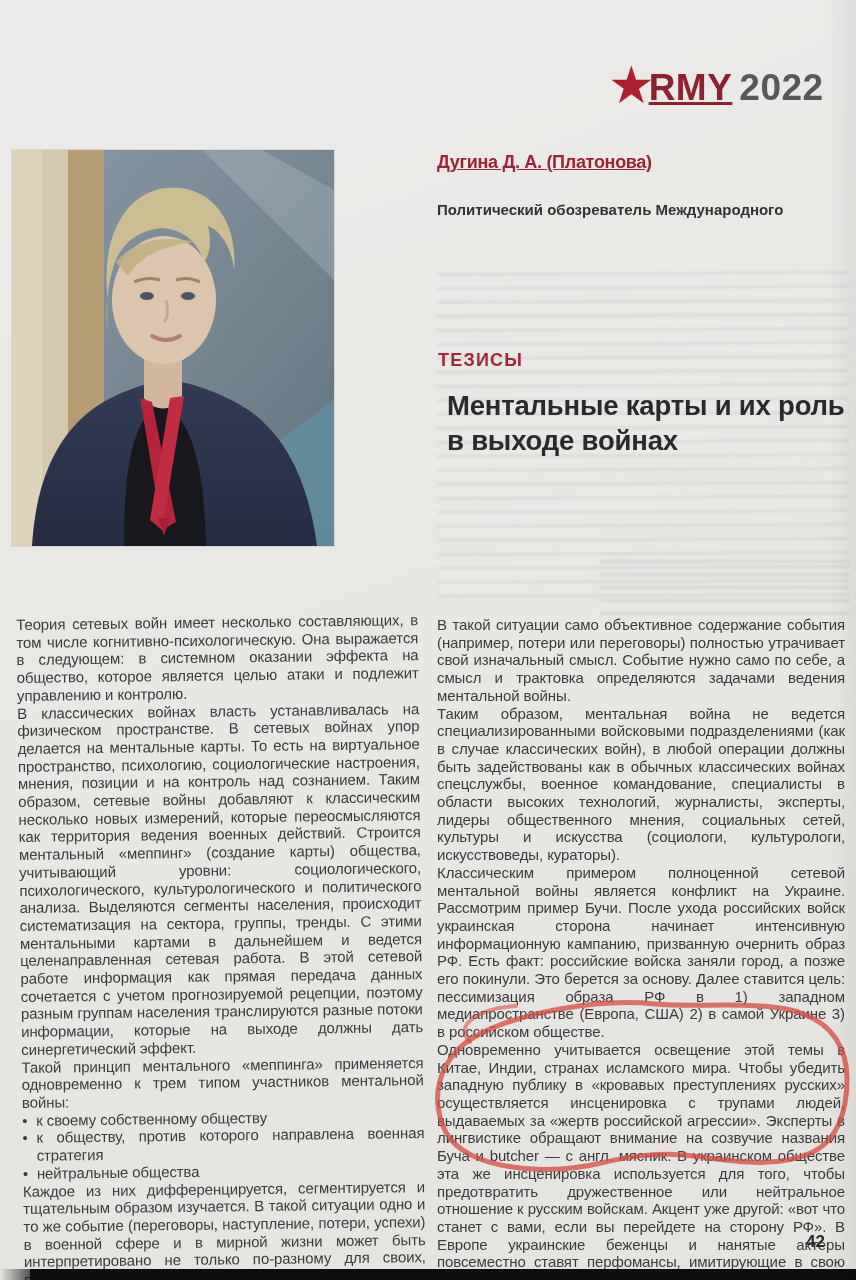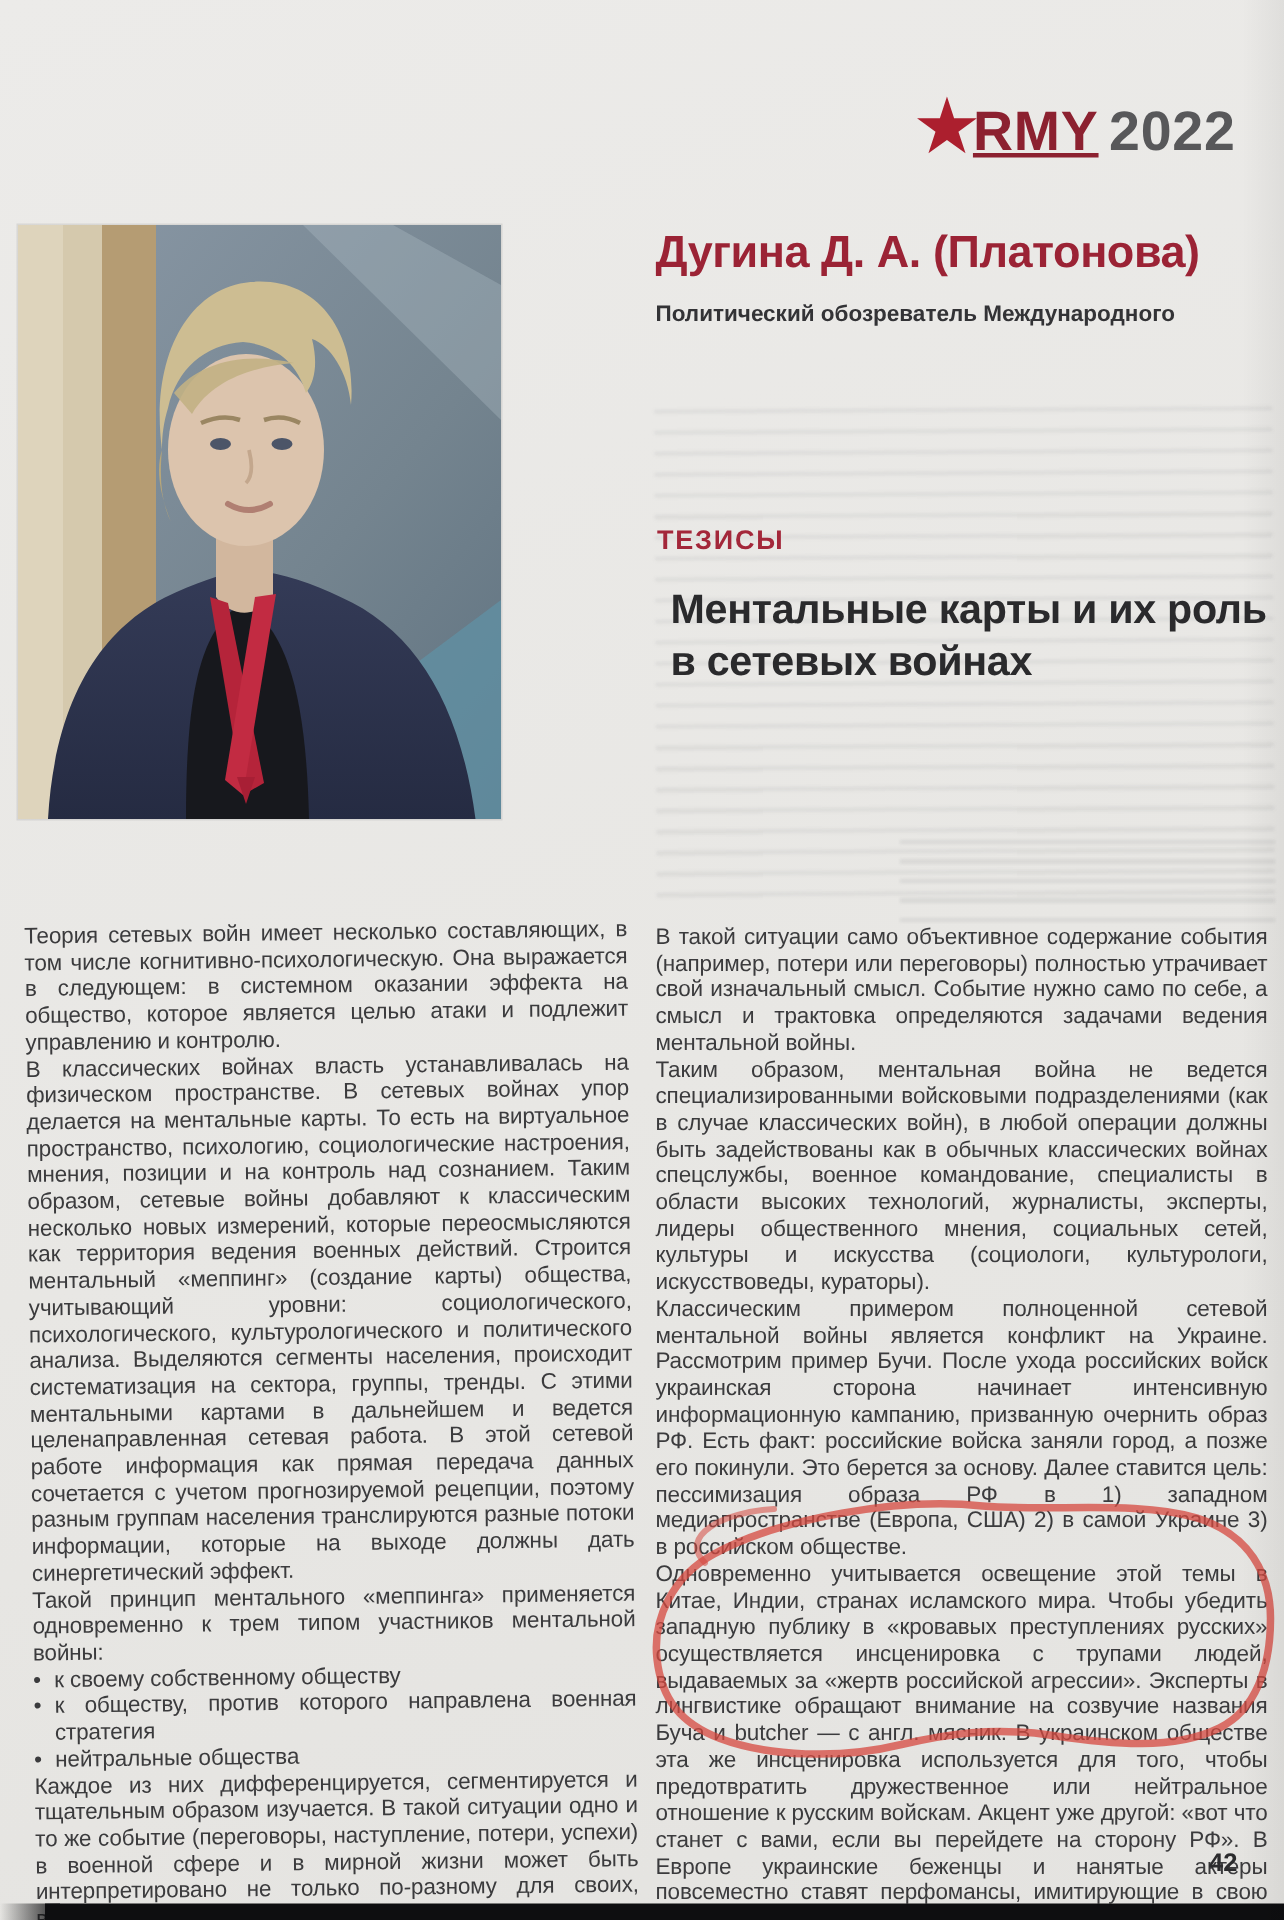--- a/index.html
+++ b/index.html
@@ -26,7 +26,7 @@
   .logo-year{font-size:37px;font-weight:bold;color:#58585a;margin-left:7px;letter-spacing:0.5px;text-align:right;}
 
   
-  .speaker-name{position:absolute;left:437px;top:152px;margin:0;font-size:30px;font-weight:bold;color:#9b2335;letter-spacing:-0.3px;}
+  .speaker-name{position:absolute;left:437px;top:152px;margin:0;font-size:18px;font-weight:bold;color:#9b2335;letter-spacing:-0.3px;text-decoration:underline;}
   .speaker-role{position:absolute;left:437px;top:199px;font-size:15px;font-weight:bold;color:#333336;line-height:1.42;}
 
   

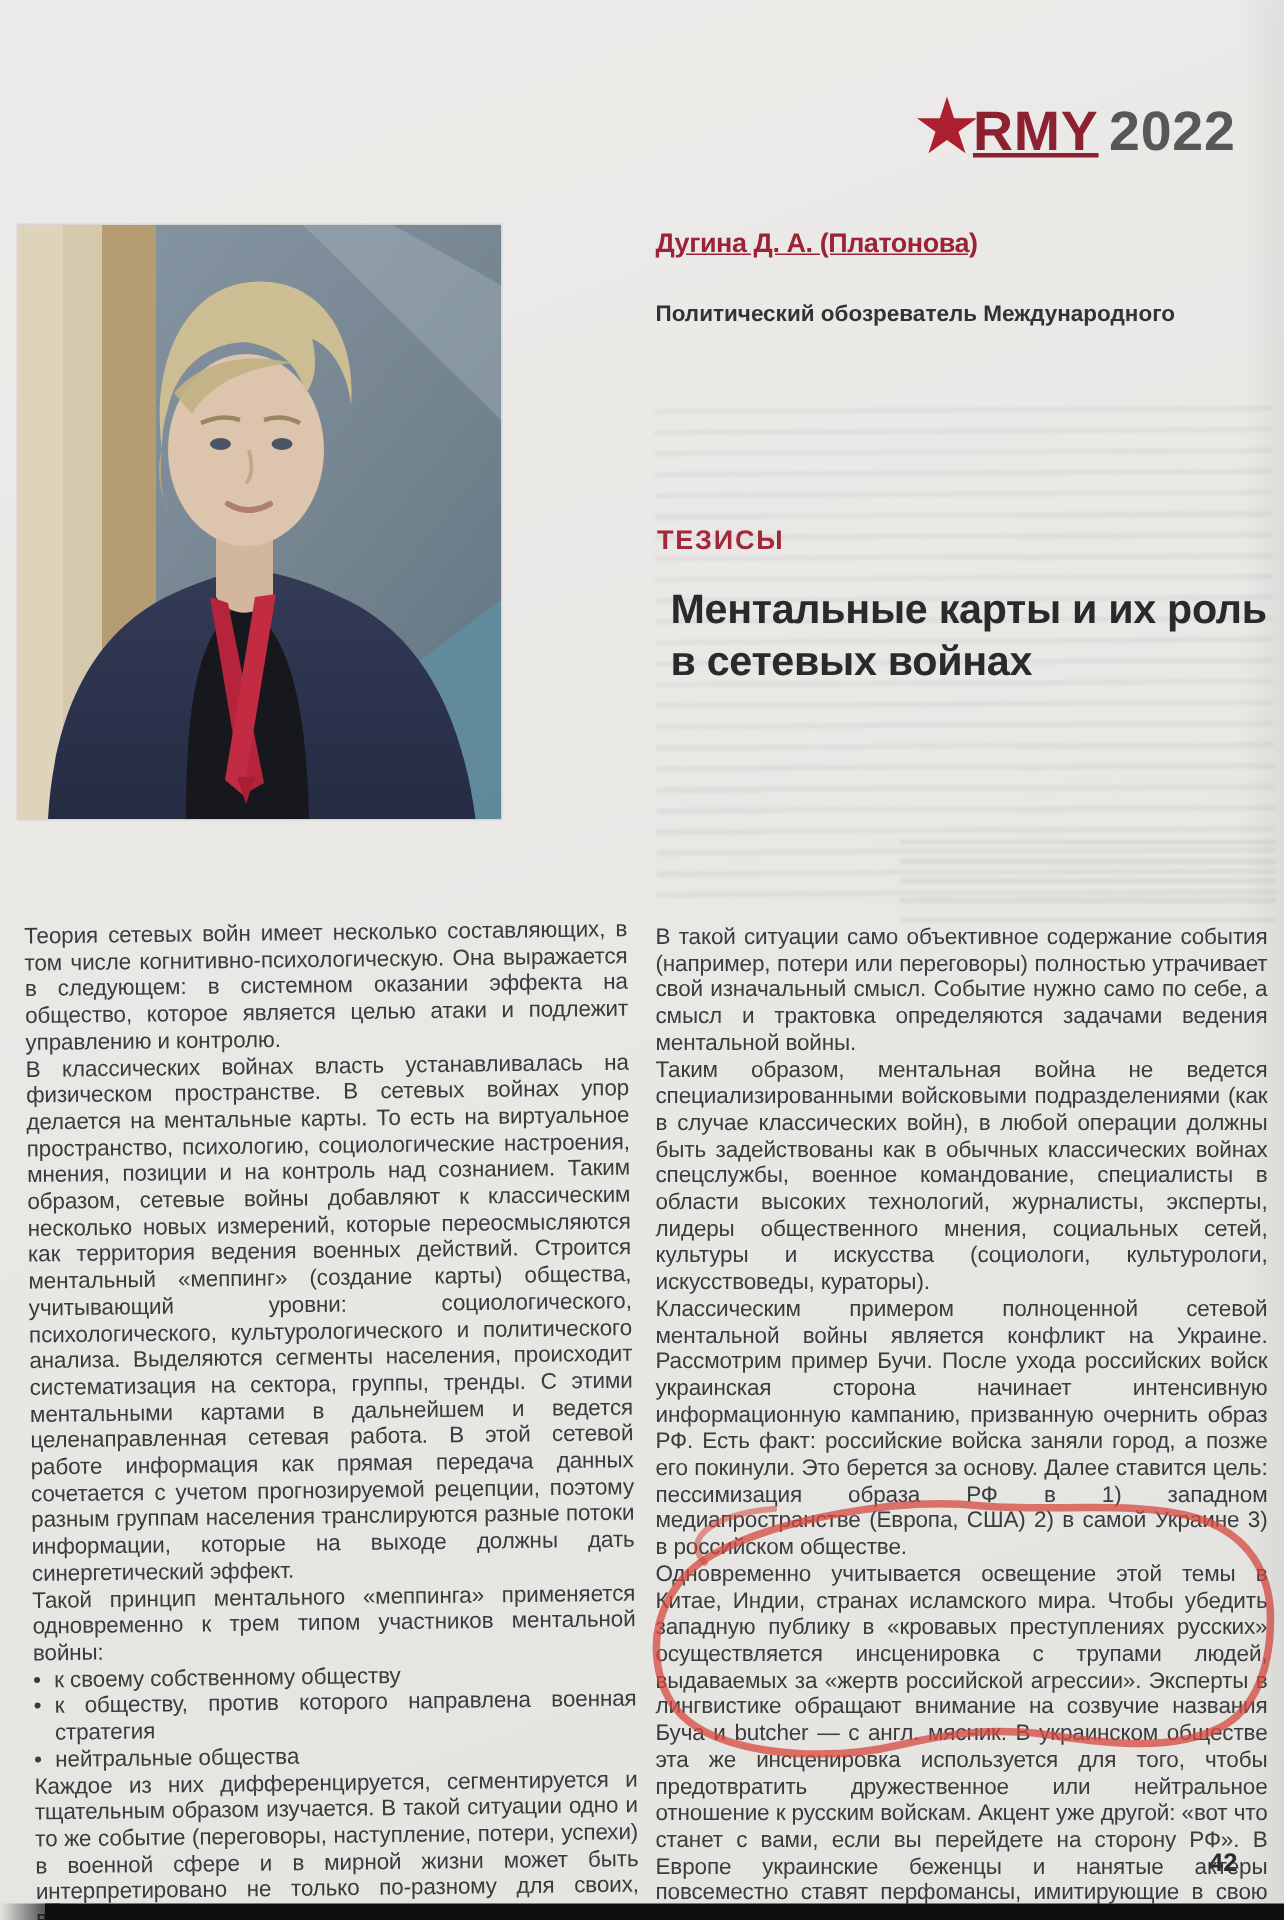--- a/index.html
+++ b/index.html
@@ -140,7 +140,7 @@
   <div class="kicker">ТЕЗИСЫ</div>
   <h2 class="article-title">
     <span>Ментальные карты и их роль</span><br>
-    <span>в сетевых войнах</span>
+    <span>в выходе войнах</span>
   </h2>
 
   <div class="col col-left">

